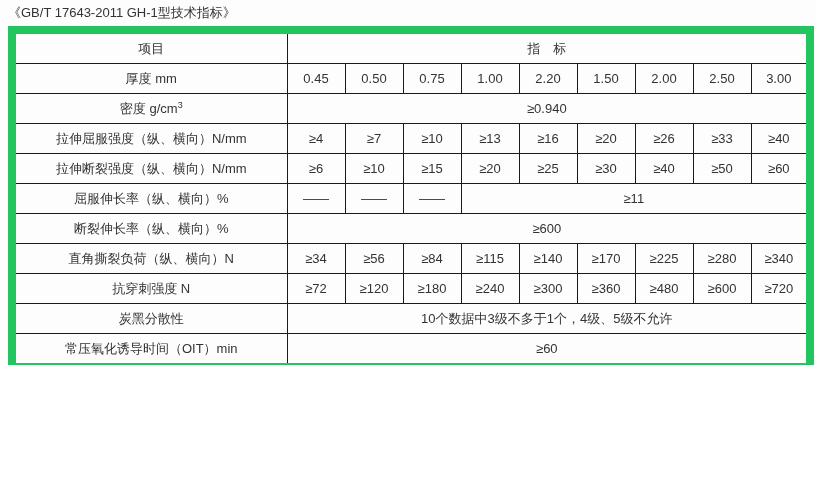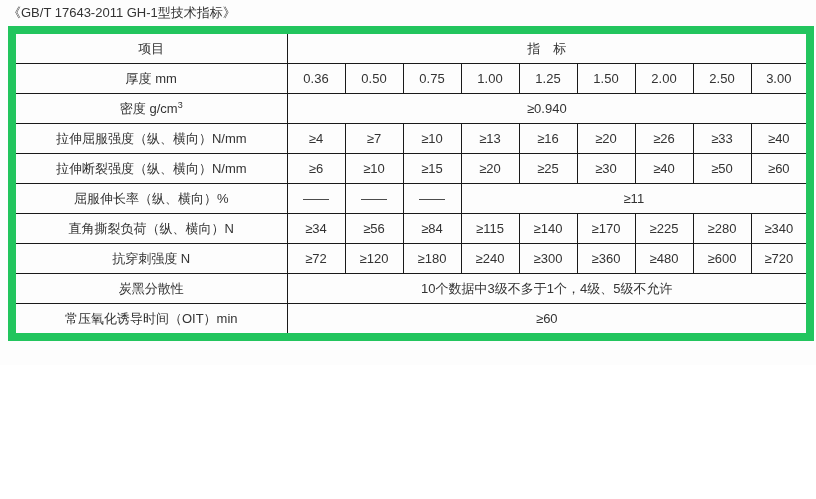--- a/index.html
+++ b/index.html
@@ -73,7 +73,7 @@
         </tr>
         <tr>
           <td><span>厚度 mm</span></td>
-          <td><span>0.36</span></td>
+          <td><span>0.45</span></td>
           <td><span>0.50</span></td>
           <td><span>0.75</span></td>
           <td><span>1.00</span></td>

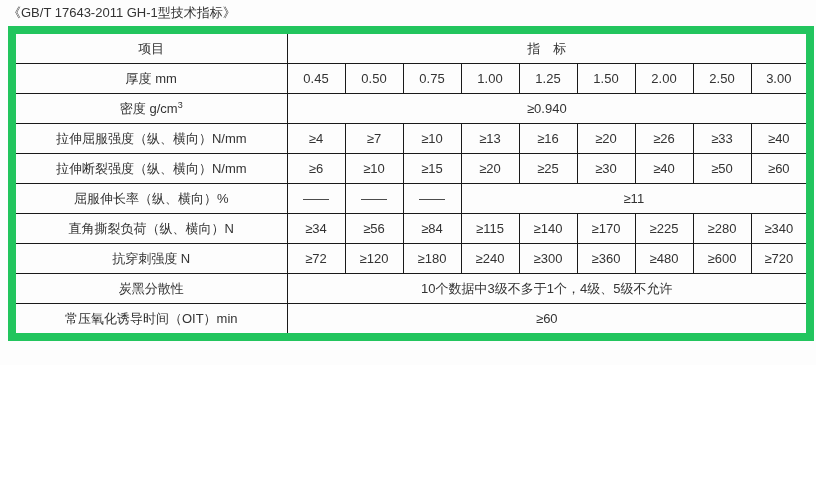--- a/index.html
+++ b/index.html
@@ -77,7 +77,7 @@
           <td><span>0.50</span></td>
           <td><span>0.75</span></td>
           <td><span>1.00</span></td>
-          <td><span>1.25</span></td>
+          <td><span>2.20</span></td>
           <td><span>1.50</span></td>
           <td><span>2.00</span></td>
           <td><span>2.50</span></td>

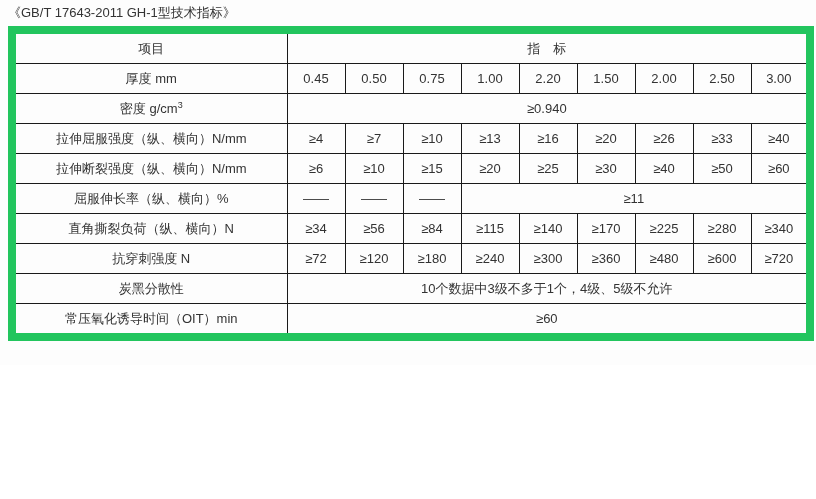--- a/index.html
+++ b/index.html
@@ -119,6 +119,10 @@
           <td colspan="6"><span>≥11</span></td>
         </tr>
         <tr>
+          <td><span>断裂伸长率（纵、横向）%</span></td>
+          <td colspan="9"><span>≥600</span></td>
+        </tr>
+        <tr>
           <td><span>直角撕裂负荷（纵、横向）N</span></td>
           <td><span>≥34</span></td>
           <td><span>≥56</span></td>

